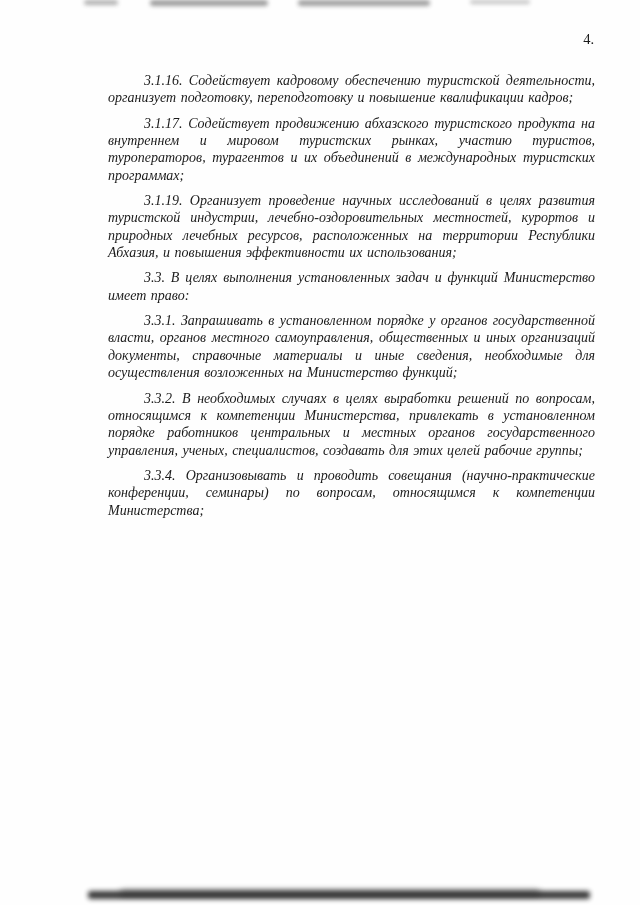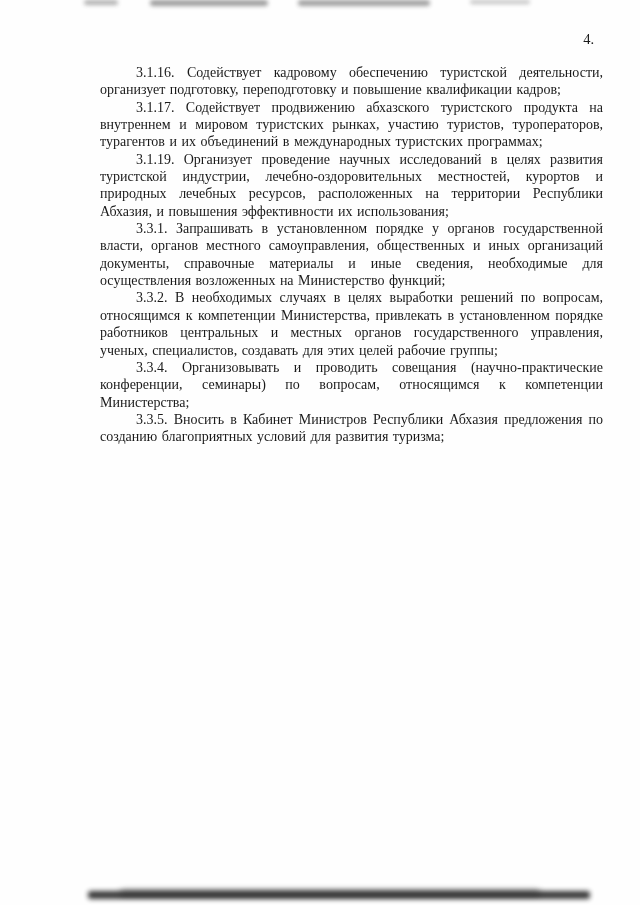--- a/index.html
+++ b/index.html
@@ -30,13 +30,14 @@
     width: 503px;
   }
   p.para {
-    margin: 0;
+    margin: 8px;
     padding: 0;
     font-size: 14px;
     line-height: 17.35px;
     text-align: justify;
     text-indent: 36px;
     word-spacing: 1px;
+    font-style: italic;
   }
   
   .artifact {

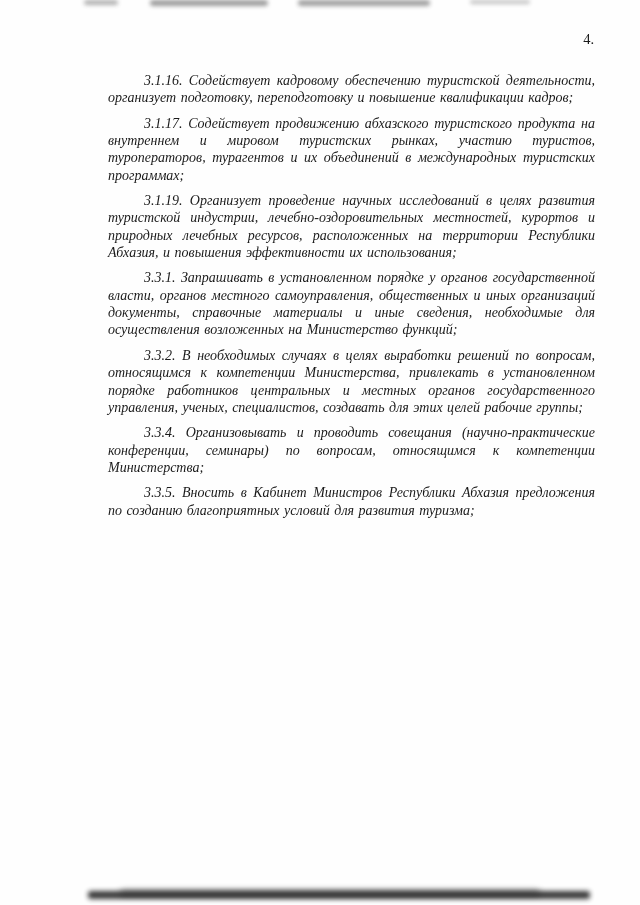--- a/index.html
+++ b/index.html
@@ -76,6 +76,7 @@
     <p class="para">3.1.16. Содействует кадровому обеспечению туристской деятельности, организует подготовку, переподготовку и повышение квалификации кадров;</p>
     <p class="para">3.1.17. Содействует продвижению абхазского туристского продукта на внутреннем и мировом туристских рынках, участию туристов, туроператоров, турагентов и их объединений в международных туристских программах;</p>
     <p class="para">3.1.19. Организует проведение научных исследований в целях развития туристской индустрии, лечебно-оздоровительных местностей, курортов и природных лечебных ресурсов, расположенных на территории Республики Абхазия, и повышения эффективности их использования;</p>
+    <p class="para">3.3. В целях выполнения установленных задач и функций Министерство имеет право:</p>
     <p class="para">3.3.1. Запрашивать в установленном порядке у органов государственной власти, органов местного самоуправления, общественных и иных организаций документы, справочные материалы и иные сведения, необходимые для осуществления возложенных на Министерство функций;</p>
     <p class="para">3.3.2. В необходимых случаях в целях выработки решений по вопросам, относящимся к компетенции Министерства, привлекать в установленном порядке работников центральных и местных органов государственного управления, ученых, специалистов, создавать для этих целей рабочие группы;</p>
     <p class="para">3.3.4. Организовывать и проводить совещания (научно-практические конференции, семинары) по вопросам, относящимся к компетенции Министерства;</p>

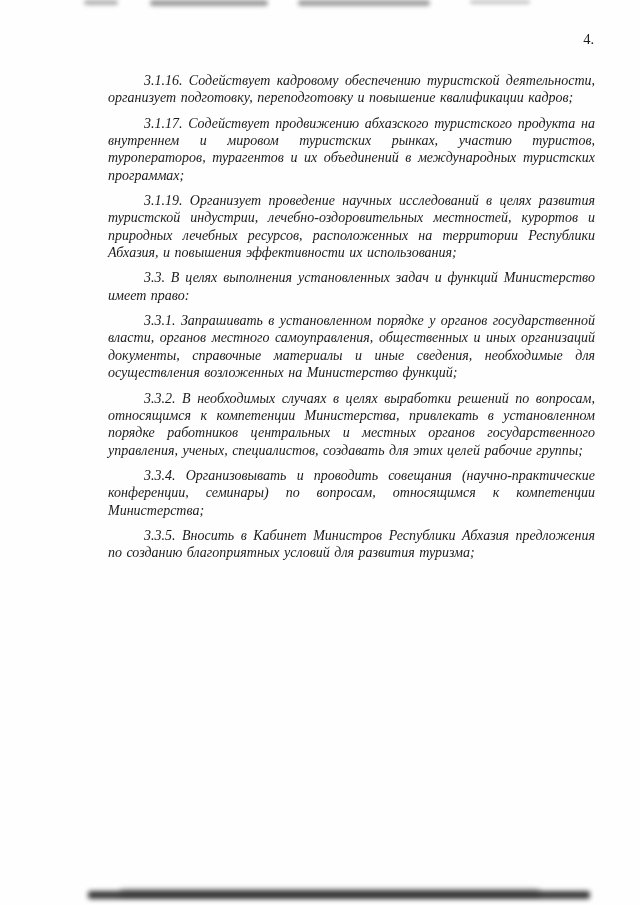--- a/index.html
+++ b/index.html
@@ -80,7 +80,6 @@
     <p class="para">3.3.1. Запрашивать в установленном порядке у органов государственной власти, органов местного самоуправления, общественных и иных организаций документы, справочные материалы и иные сведения, необходимые для осуществления возложенных на Министерство функций;</p>
     <p class="para">3.3.2. В необходимых случаях в целях выработки решений по вопросам, относящимся к компетенции Министерства, привлекать в установленном порядке работников центральных и местных органов государственного управления, ученых, специалистов, создавать для этих целей рабочие группы;</p>
     <p class="para">3.3.4. Организовывать и проводить совещания (научно-практические конференции, семинары) по вопросам, относящимся к компетенции Министерства;</p>
-    <p class="para">3.3.5. Вносить в Кабинет Министров Республики Абхазия предложения по созданию благоприятных условий для развития туризма;</p>
   </div>
 
   <div class="artifact artifact-bottom-a"></div>

